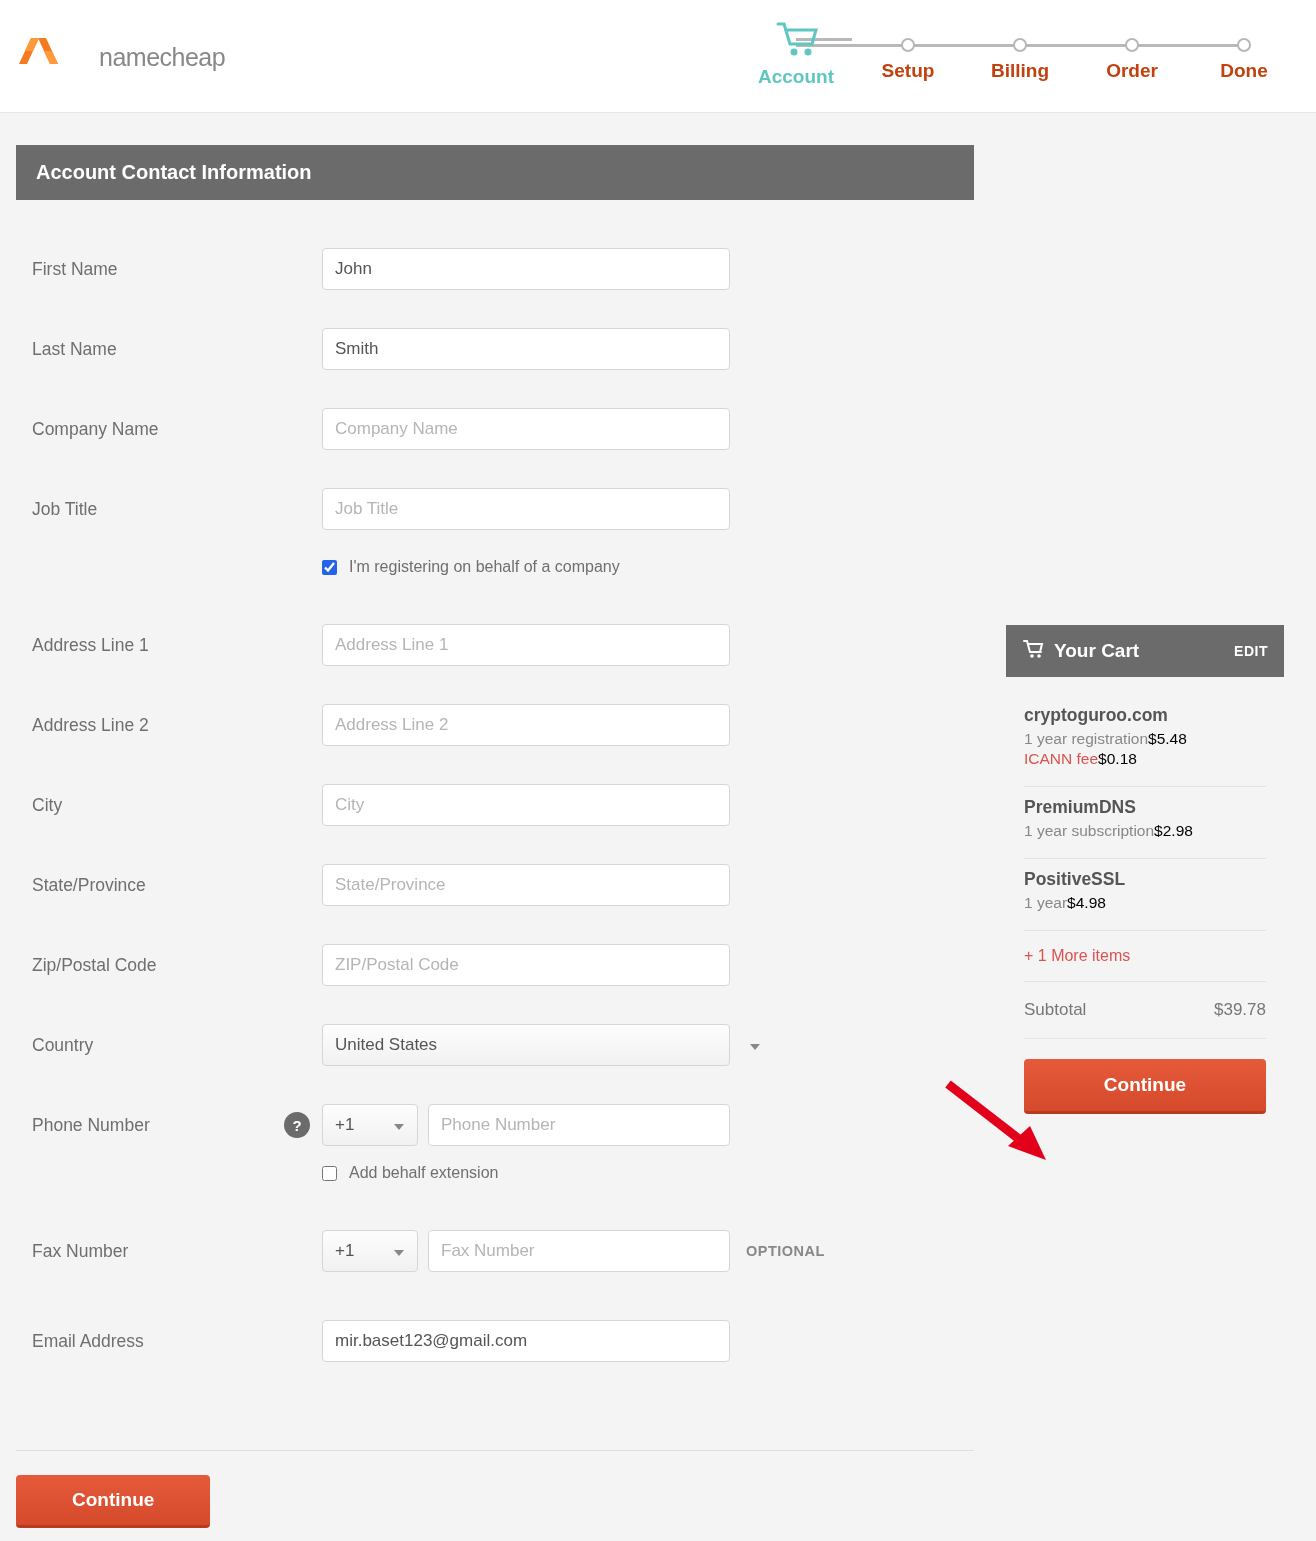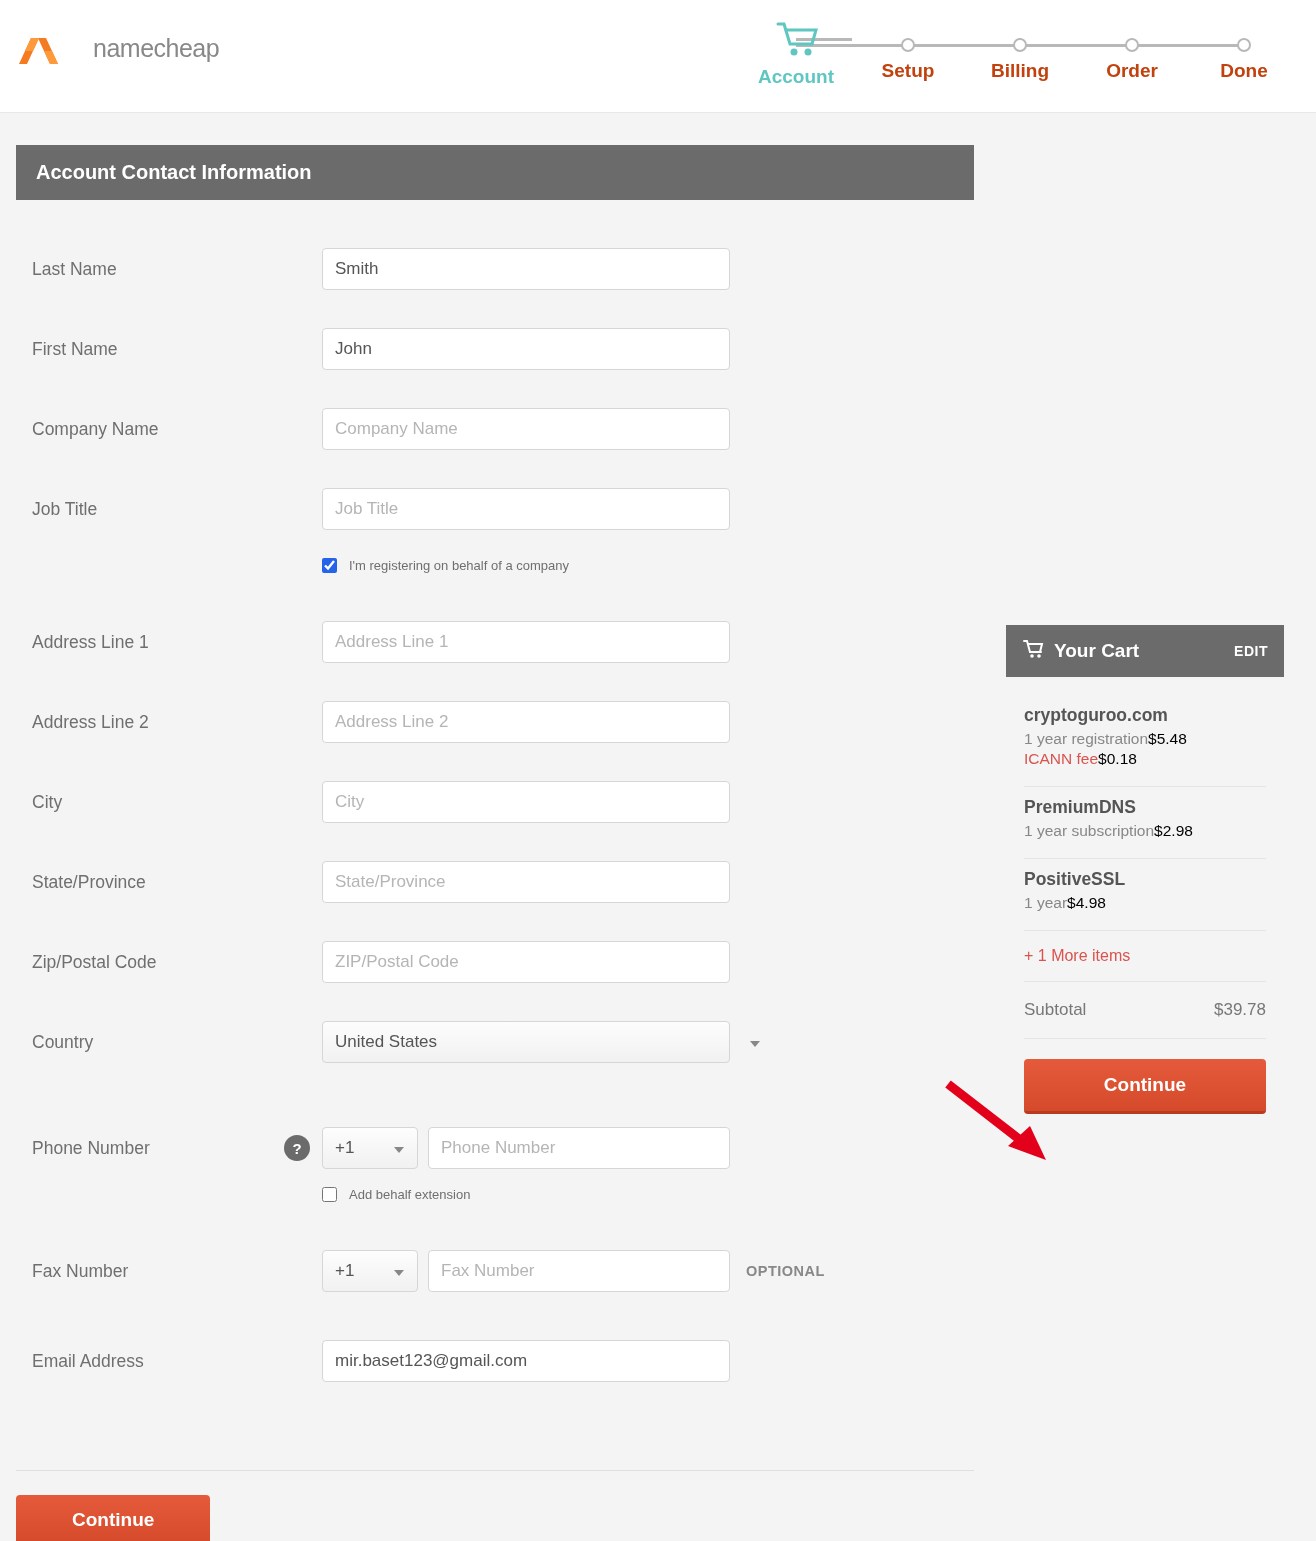--- a/index.html
+++ b/index.html
@@ -7,7 +7,7 @@
   
   
   .header { display: flex; align-items: center; justify-content: space-between; padding: 18px 16px 24px 16px; border-bottom: 1px solid #e8e8e8; }
-  .logo { display: flex; align-items: flex-start; gap: 17px; }
+  .logo { display: flex; align-items: flex-end; gap: 23px; }
   .logo-mark svg { width: 60px; height: 34px; }
   .logo-text { color: #888; font-size: 25px; font-weight: 400; letter-spacing: -0.5px; }
   

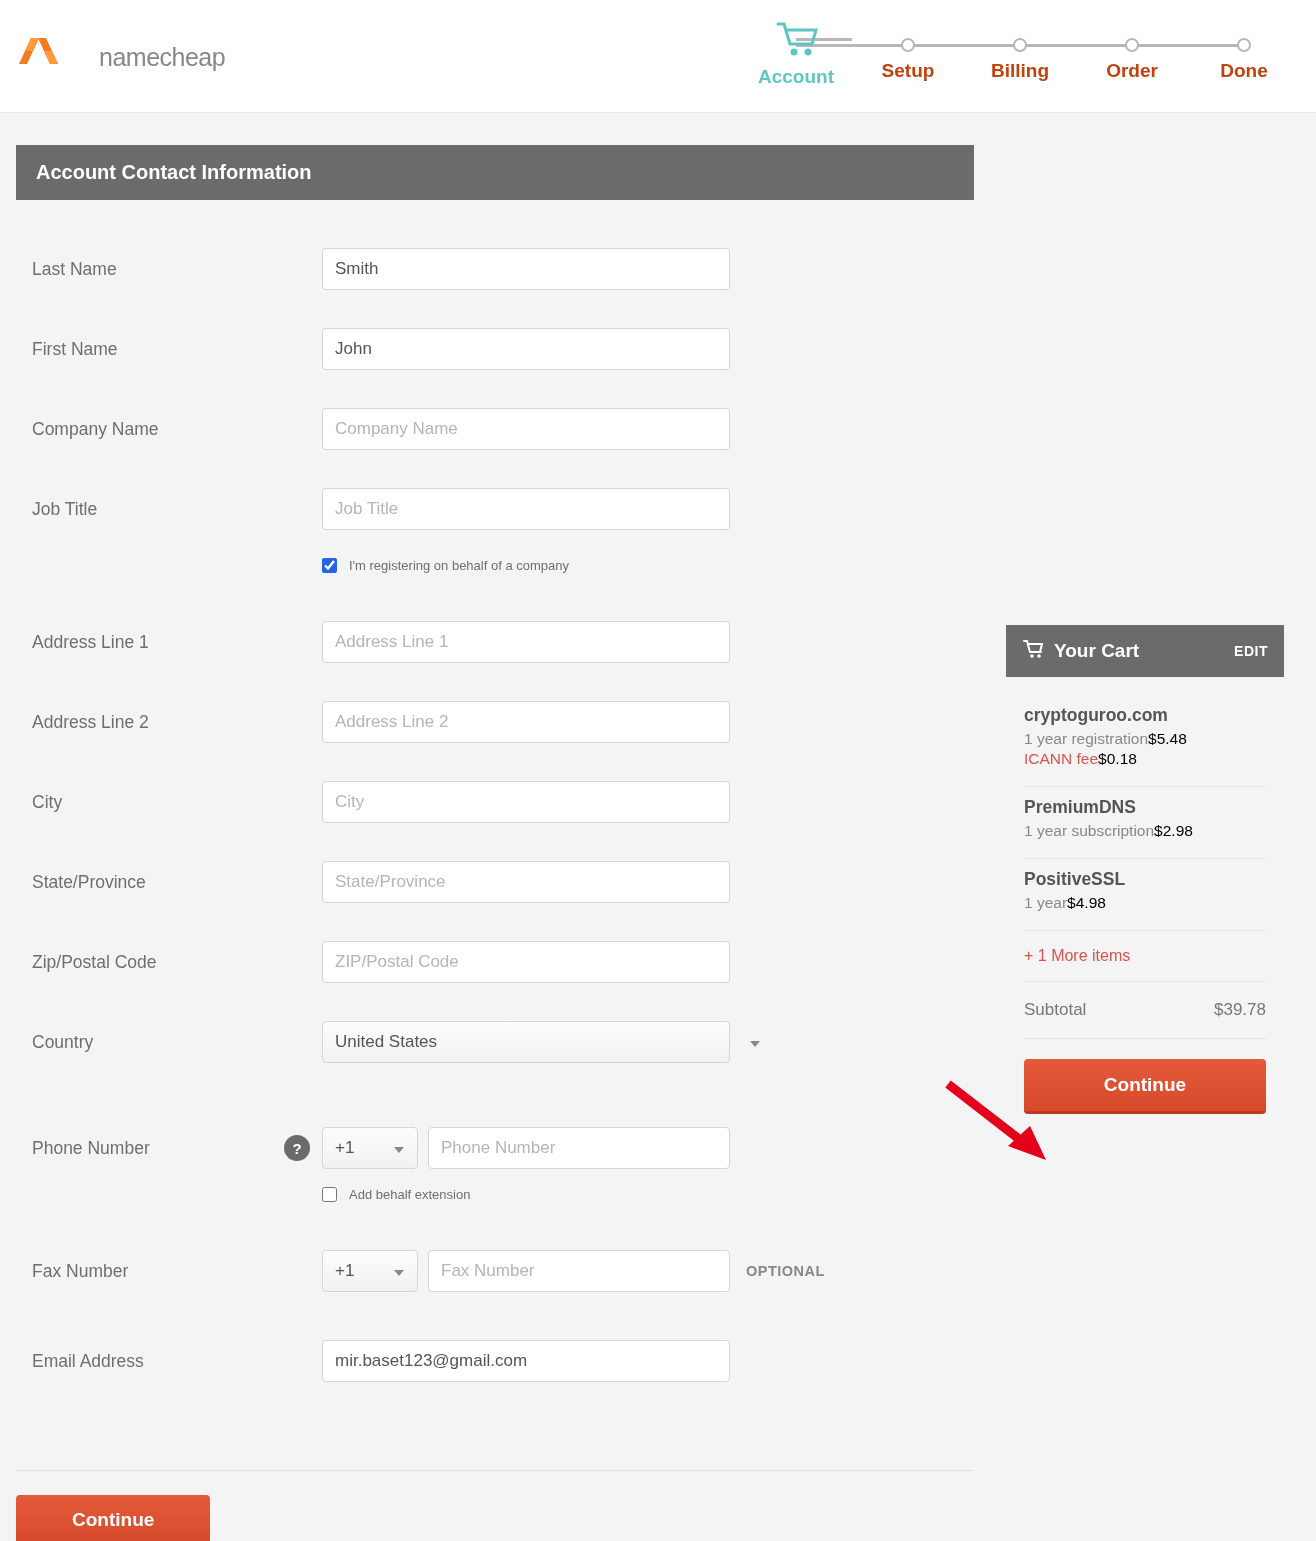--- a/index.html
+++ b/index.html
@@ -148,13 +148,13 @@
       <div class="panel-body">
 
         <div class="form-row">
+          <div class="form-label">First Name</div>
+          <input class="form-control" value="John" style="">
+        </div>
+
+        <div class="form-row">
           <div class="form-label">Last Name</div>
           <input class="form-control" value="Smith" style="">
-        </div>
-
-        <div class="form-row">
-          <div class="form-label">First Name</div>
-          <input class="form-control" value="John" style="">
         </div>
 
         <div class="form-row">

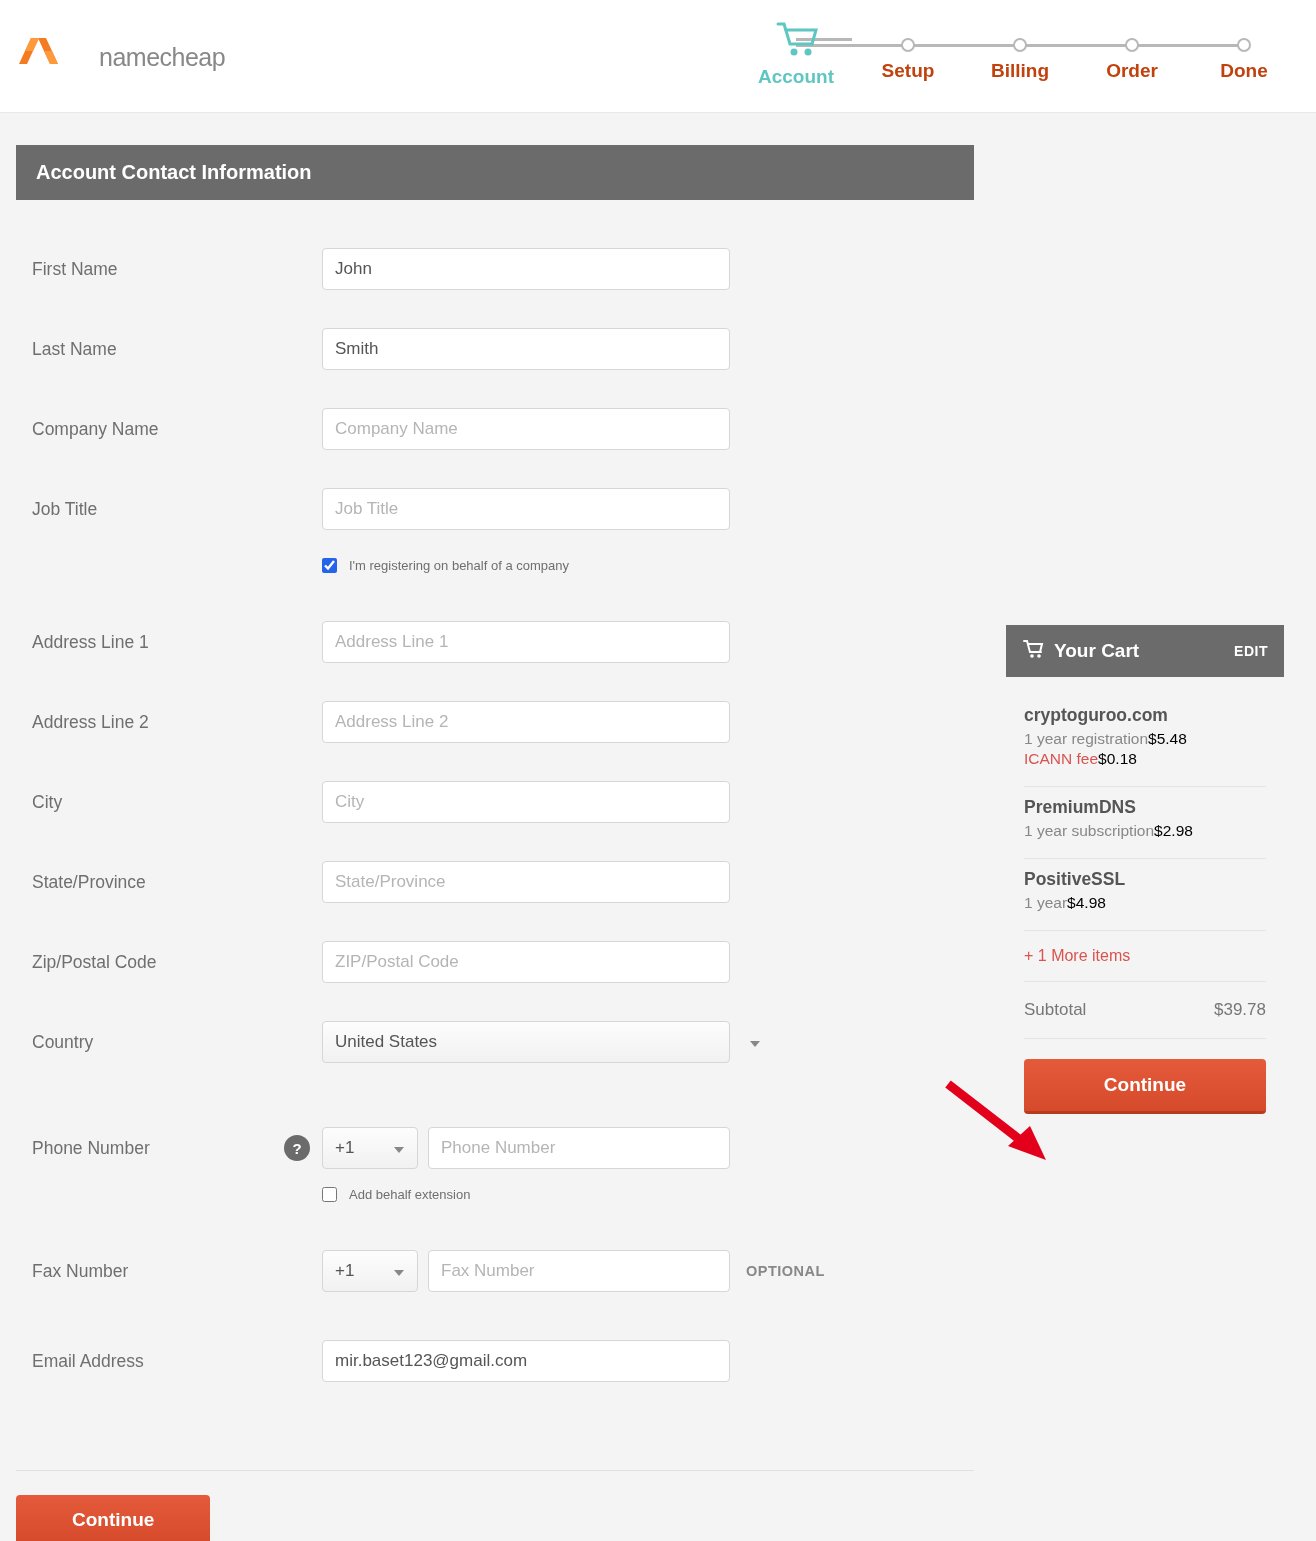--- a/index.html
+++ b/index.html
@@ -48,7 +48,7 @@
   .checkbox-row { display: flex; align-items: center; margin-left: 292px; margin-bottom: 48px; gap: 12px; }
   .checkbox-row.sm-gap { margin-bottom: 48px; margin-top: -10px; }
   .checkbox-row input { width: 15px; height: 15px; accent-color: #2563eb; }
-  .checkbox-row label { font-size: 13px; color: #6f6f6f; font-weight: 500; }
+  .checkbox-row label { font-size: 16px; color: #6f6f6f; font-weight: 500; }
   
   .select-wrap { position: relative; width: 452px; }
   .select-wrap .form-control { background: linear-gradient(#fdfdfd, #f1f1f1); cursor: pointer; padding-right: 36px; }

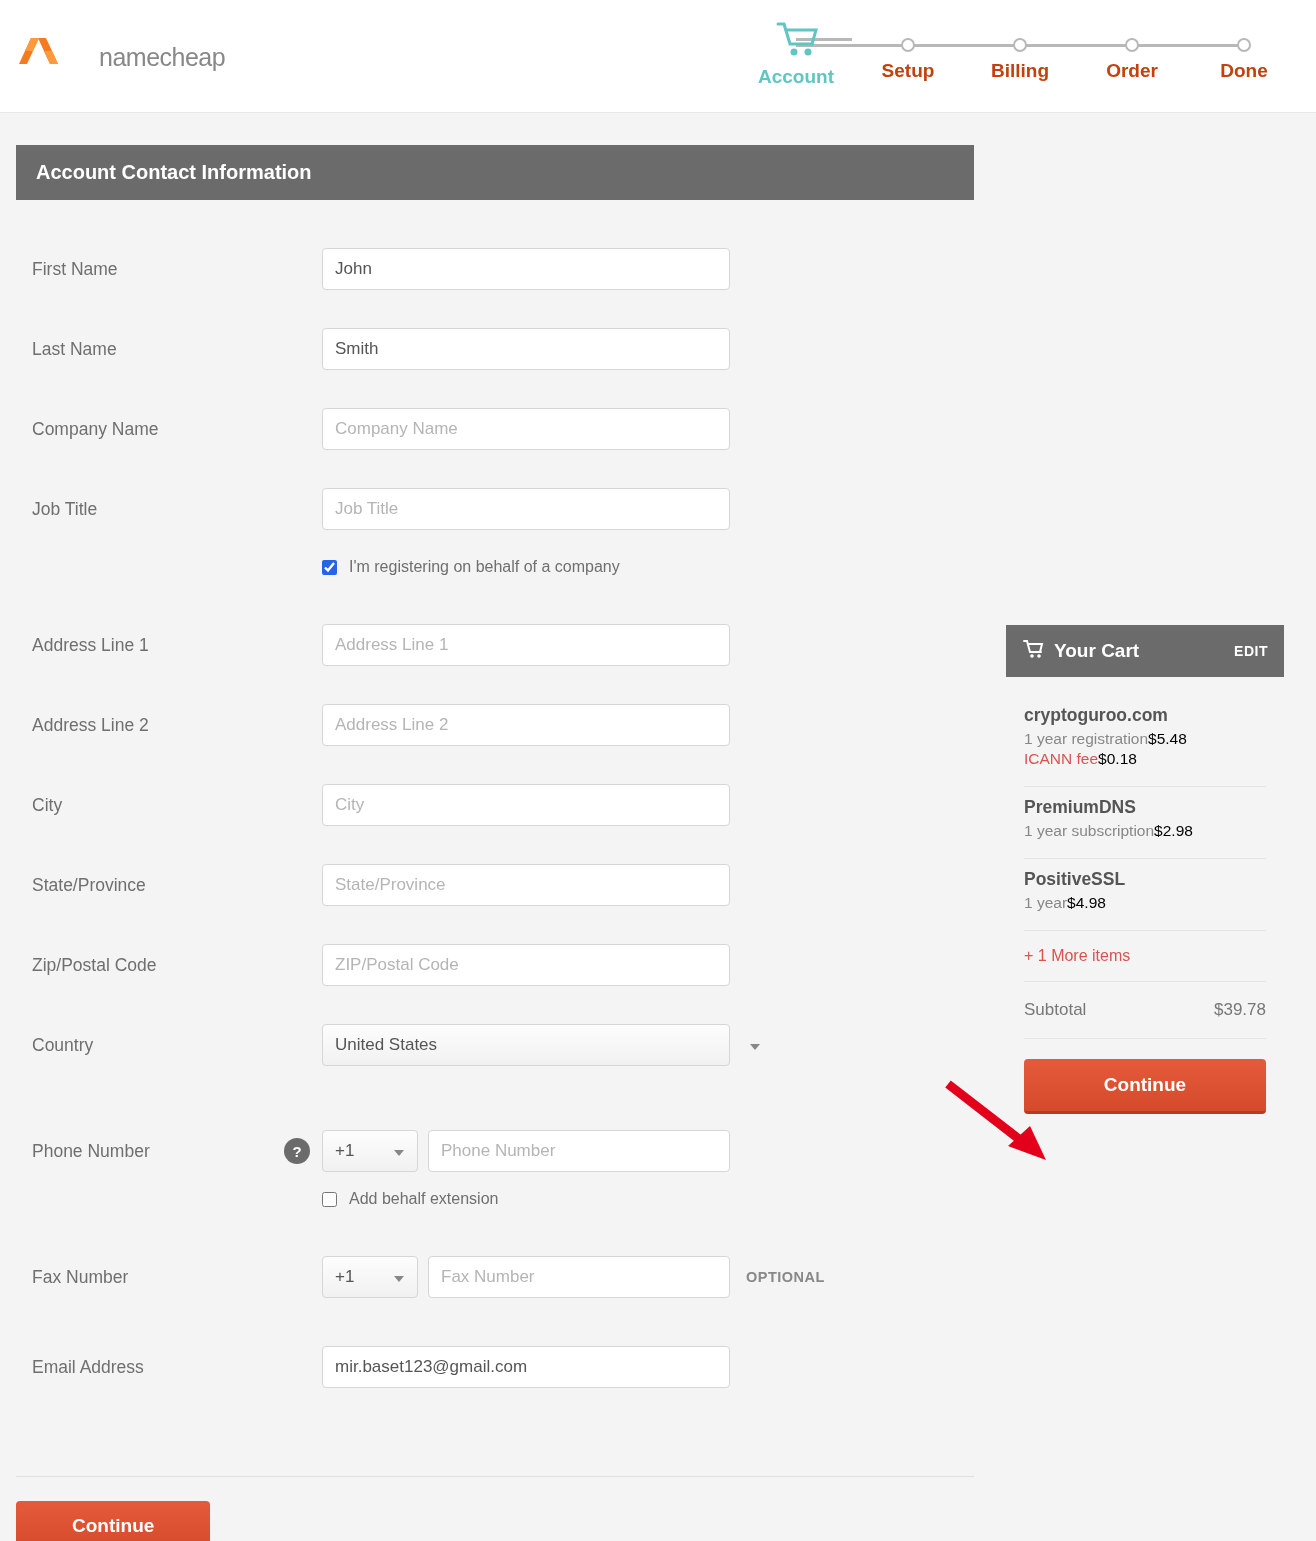--- a/index.html
+++ b/index.html
@@ -197,7 +197,7 @@
           <input class="form-control" placeholder="ZIP/Postal Code" style="">
         </div>
 
-        <div class="form-row" style="margin-bottom:64px;">
+        <div class="form-row" style="margin-bottom:38px;">
           <div class="form-label">Country</div>
           <div class="select-wrap">
             <input class="form-control" readonly="" value="United States" style="">

